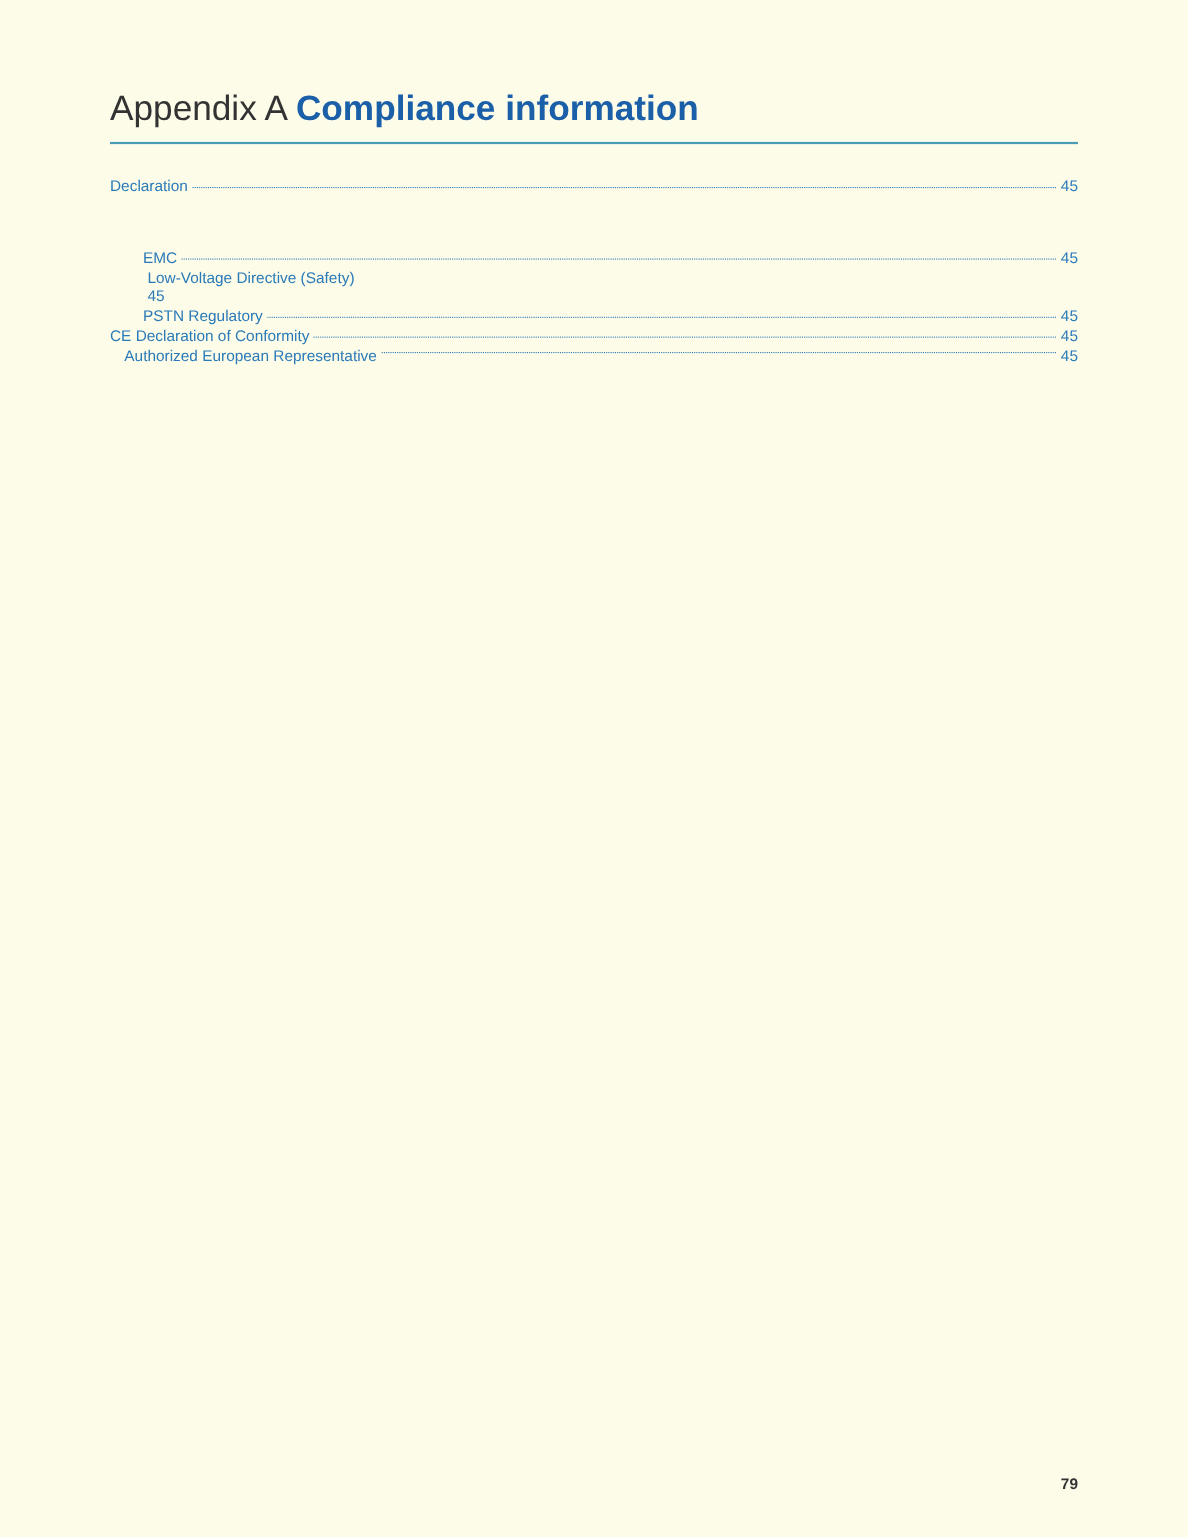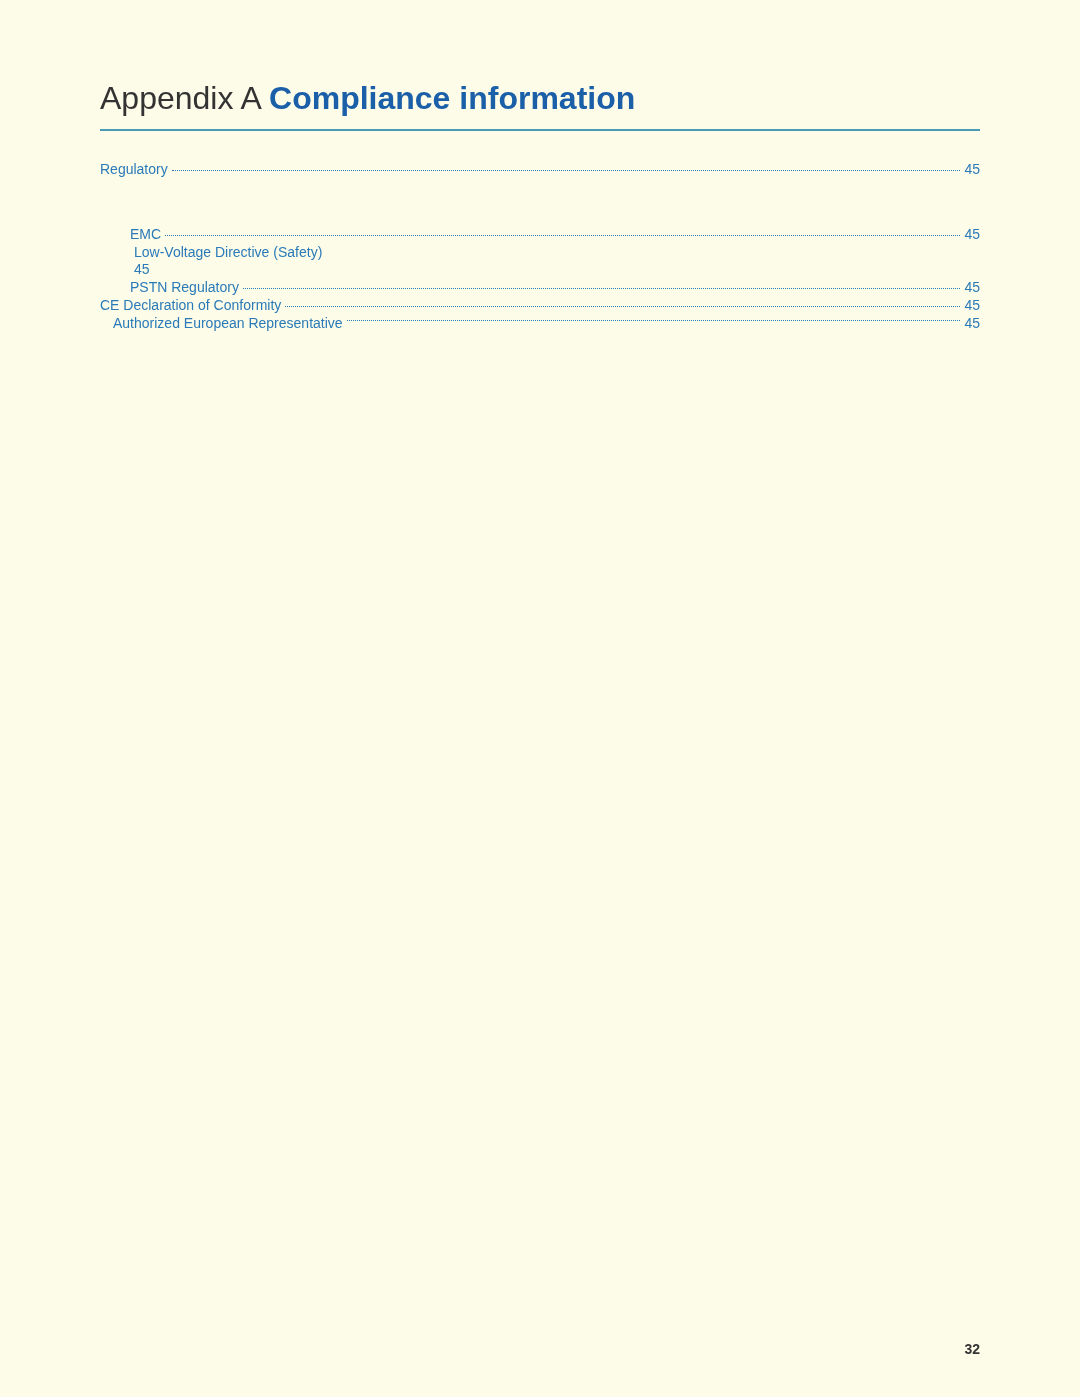--- a/index.html
+++ b/index.html
@@ -109,7 +109,7 @@
     <div class="toc-container" id="toc-container">
     <div class="toc-row">
       <div class="toc-level-1" style="display:flex;align-items:baseline;width:100%;">
-        <a href="#" class="toc-link">Regulatory</a>
+        <a href="#" class="toc-link">Declaration</a>
         <span class="toc-dots"></span>
         <span class="toc-page">45</span>
       </div>

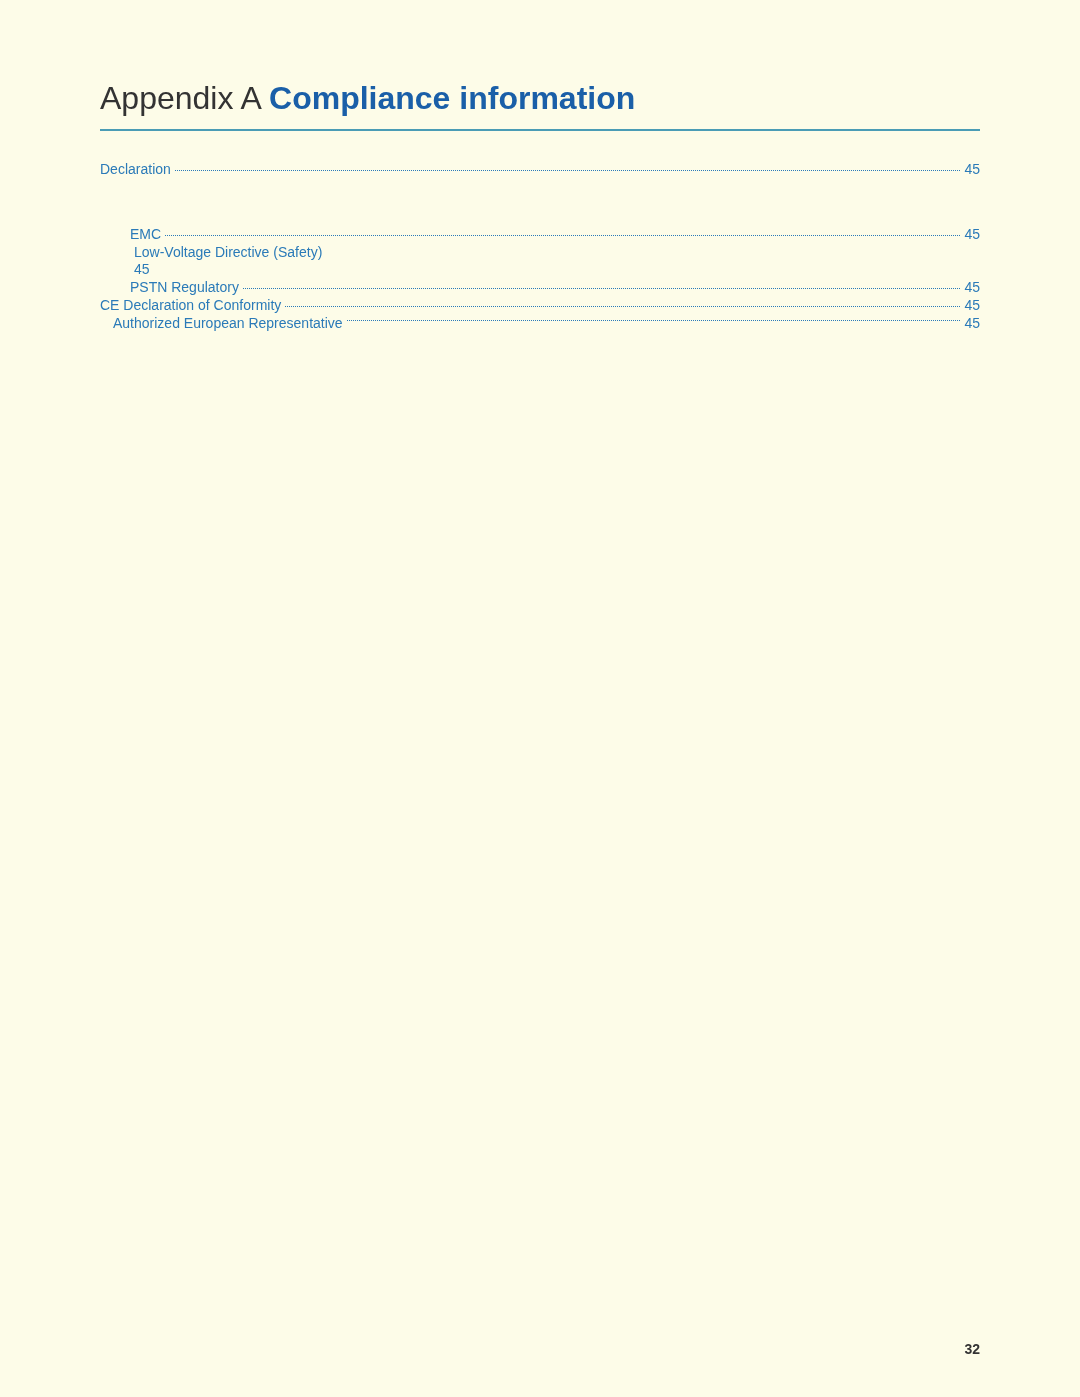--- a/index.html
+++ b/index.html
@@ -152,7 +152,7 @@
       </div>
   </div>
 
-  <div class="page-number">32</div>
+  <div class="page-number">79</div>
 
 </div>
 

